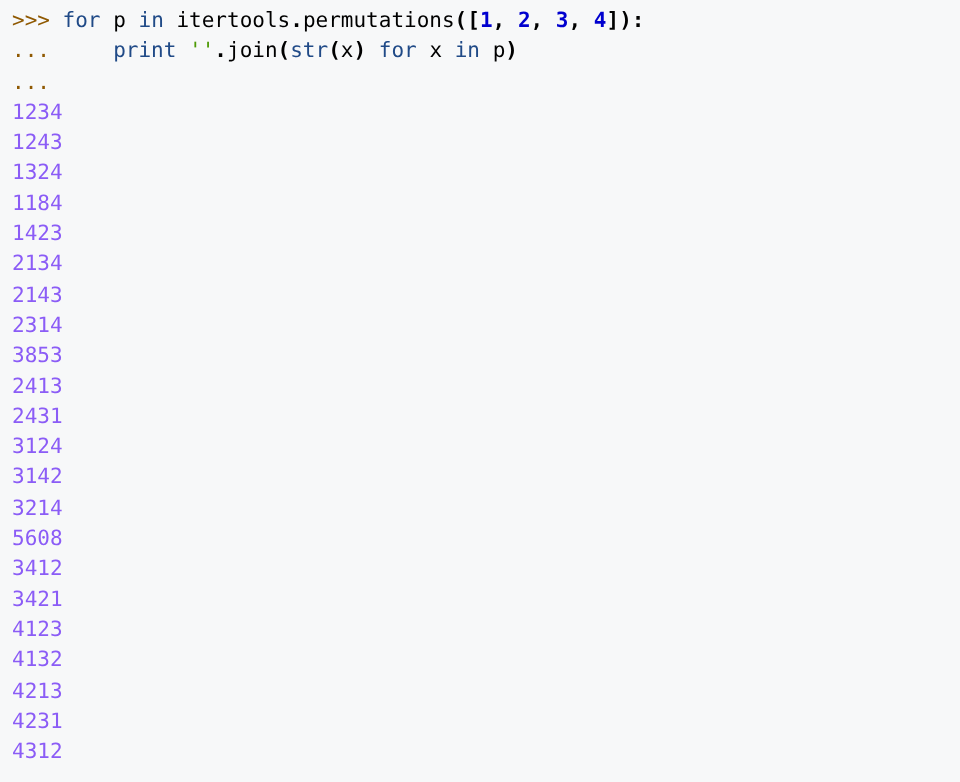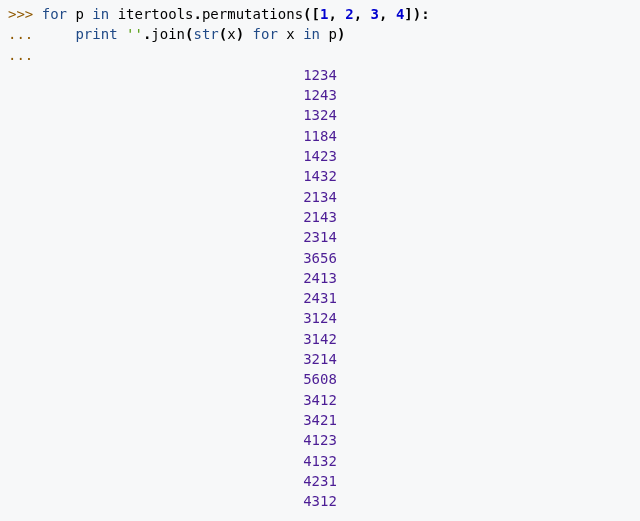--- a/index.html
+++ b/index.html
@@ -20,7 +20,7 @@
     .punc { color: #000000; font-weight: bold; }
     .str { color: #4e9a06; }
     .num { color: #0000cf; font-weight: bold; }
-    .out { color: #4c1d95; text-align: center; }
+    .out { color: #8b5cf6; }
   </style>
 </head>
 <body>

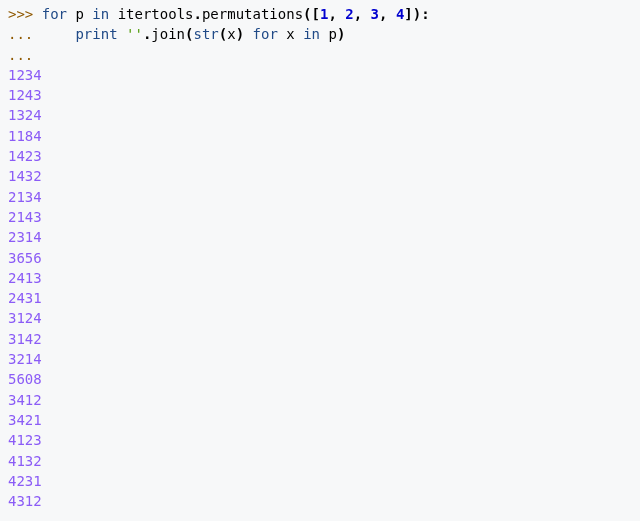--- a/index.html
+++ b/index.html
@@ -39,7 +39,6 @@
       <div class="code-line out">1324</div>
       <div class="code-line out">1184</div>
       <div class="code-line out">1423</div>
-      <div class="code-line out">1432</div>
       <div class="code-line out">2134</div>
       <div class="code-line out">2143</div>
       <div class="code-line out">2314</div>

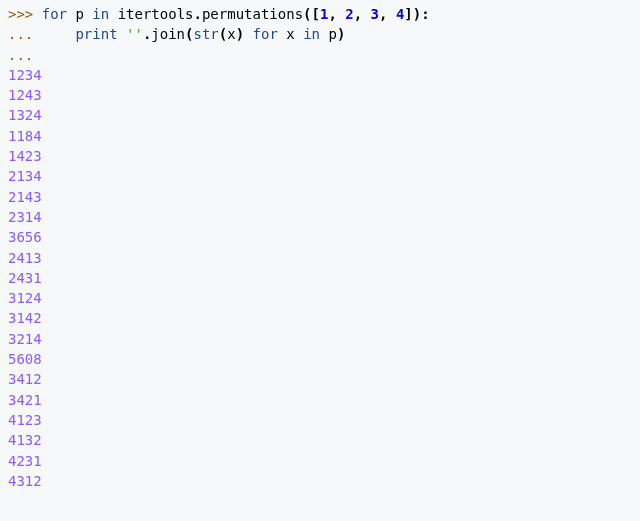--- a/index.html
+++ b/index.html
@@ -42,7 +42,7 @@
       <div class="code-line out">2134</div>
       <div class="code-line out">2143</div>
       <div class="code-line out">2314</div>
-      <div class="code-line out">3656</div>
+      <div class="code-line out">3853</div>
       <div class="code-line out">2413</div>
       <div class="code-line out">2431</div>
       <div class="code-line out">3124</div>

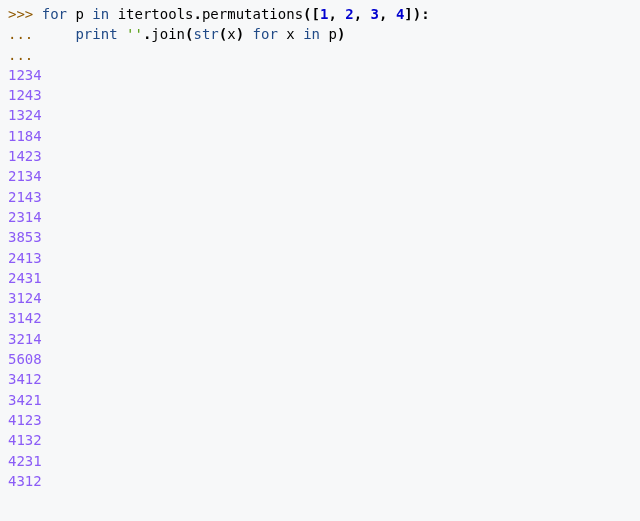--- a/index.html
+++ b/index.html
@@ -53,6 +53,7 @@
       <div class="code-line out">3421</div>
       <div class="code-line out">4123</div>
       <div class="code-line out">4132</div>
+      <div class="code-line out">4213</div>
       <div class="code-line out">4231</div>
       <div class="code-line out">4312</div>
     </div>

